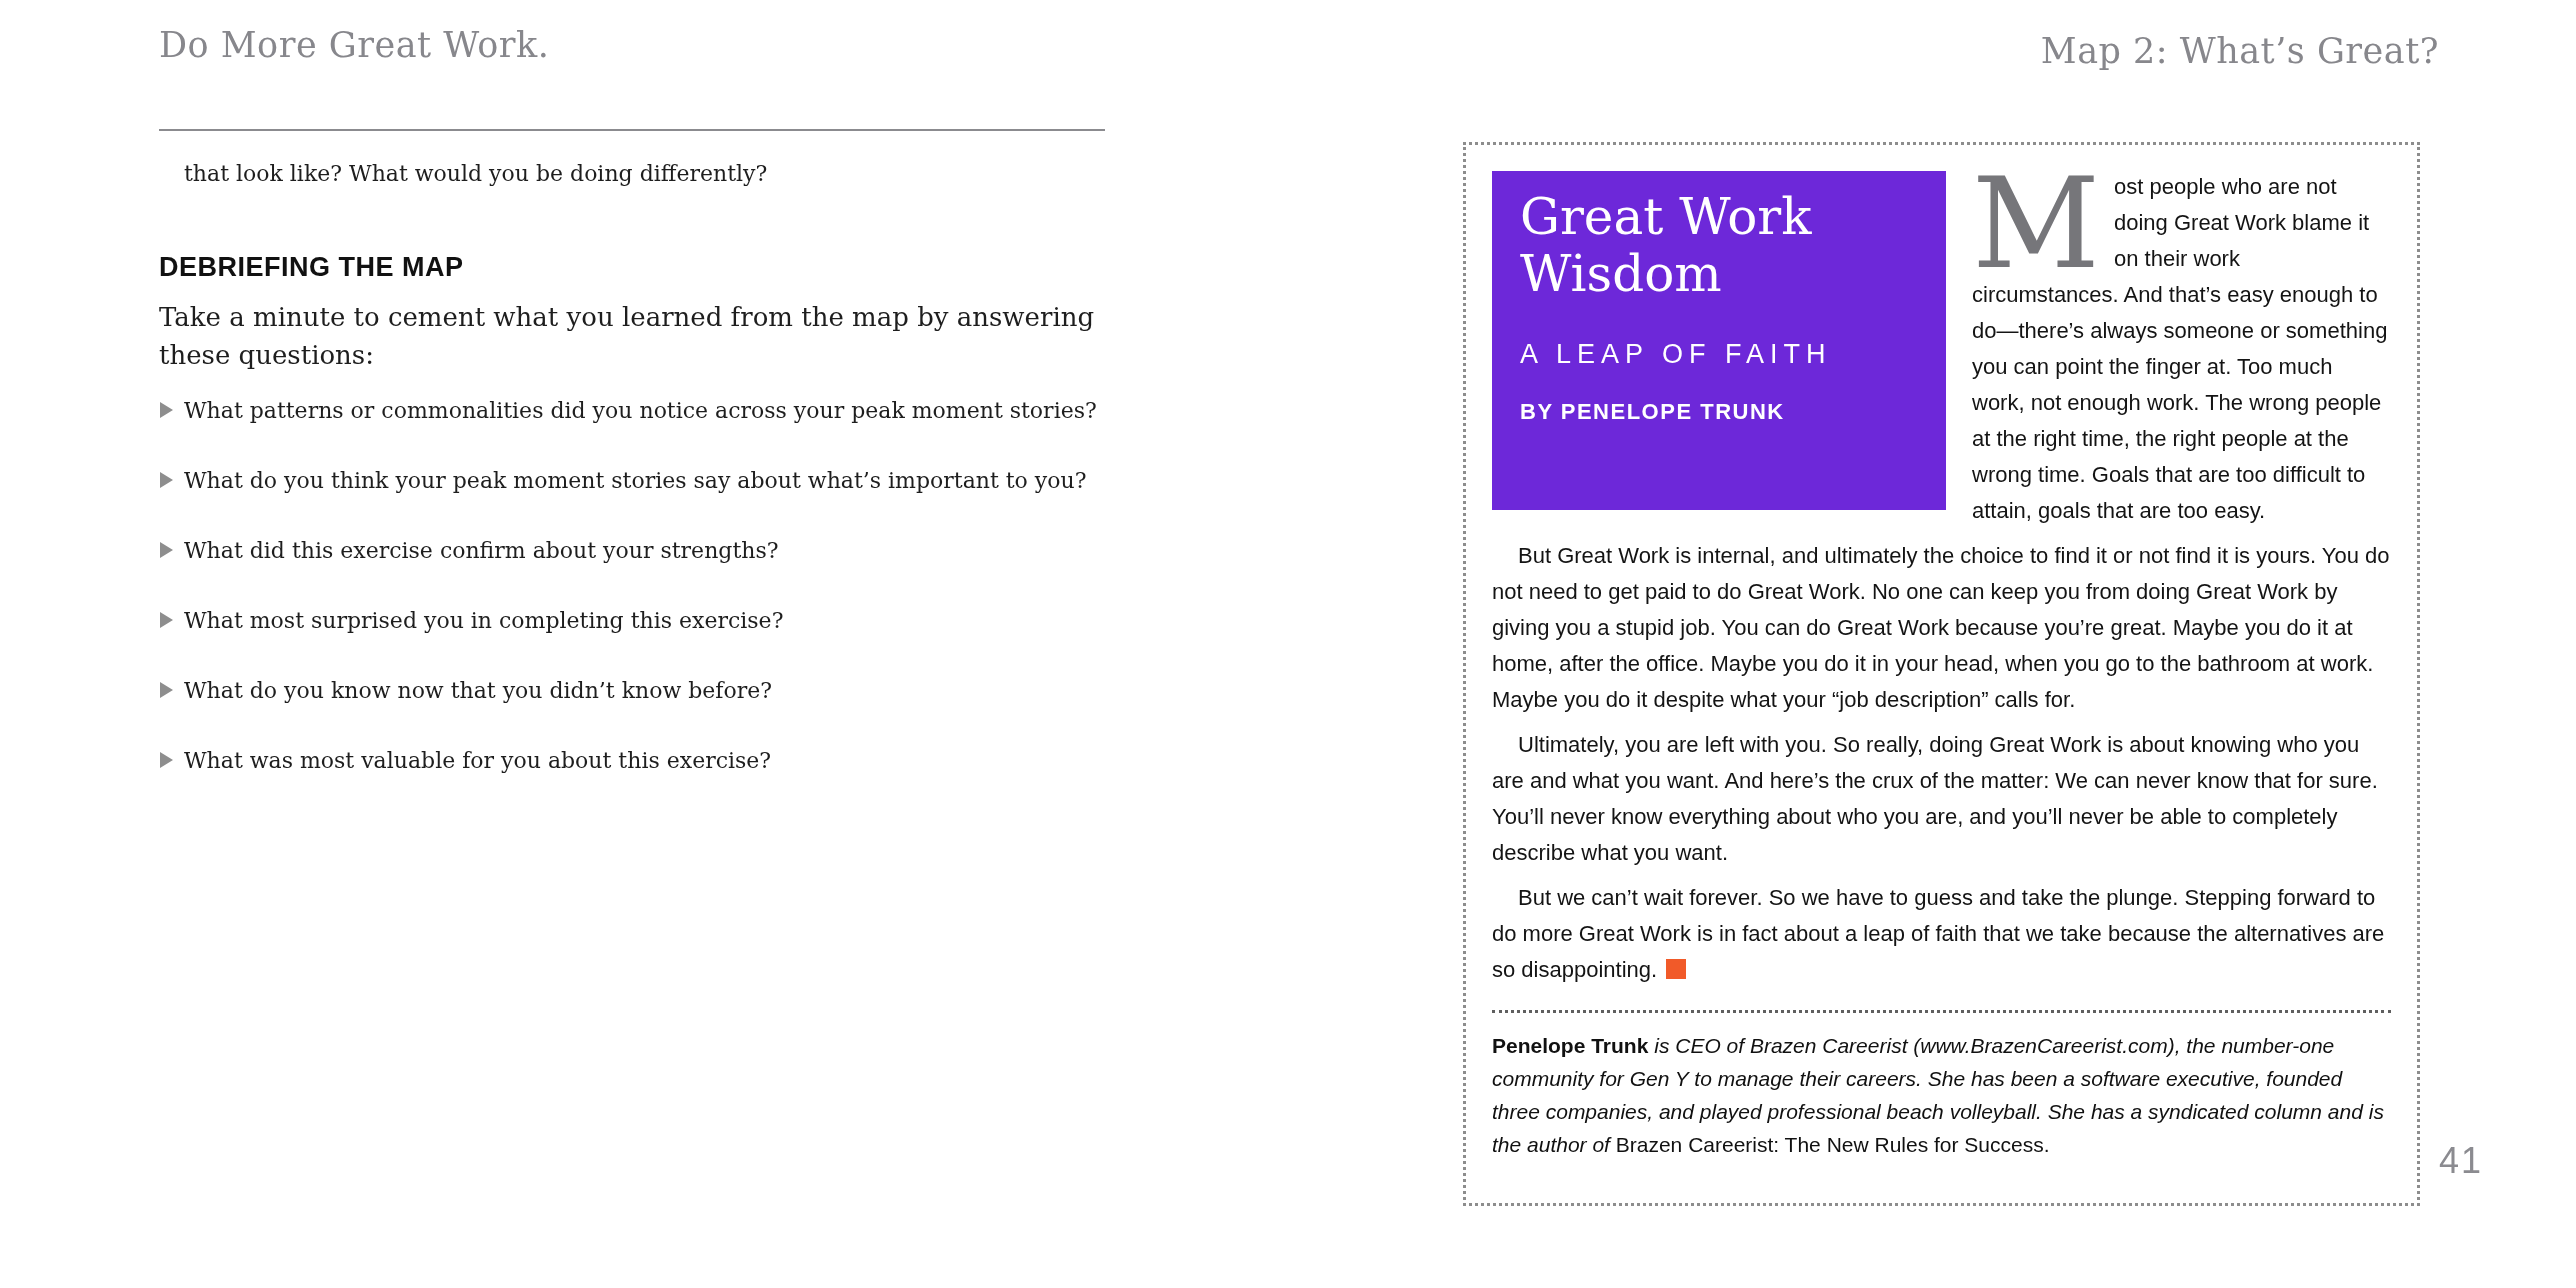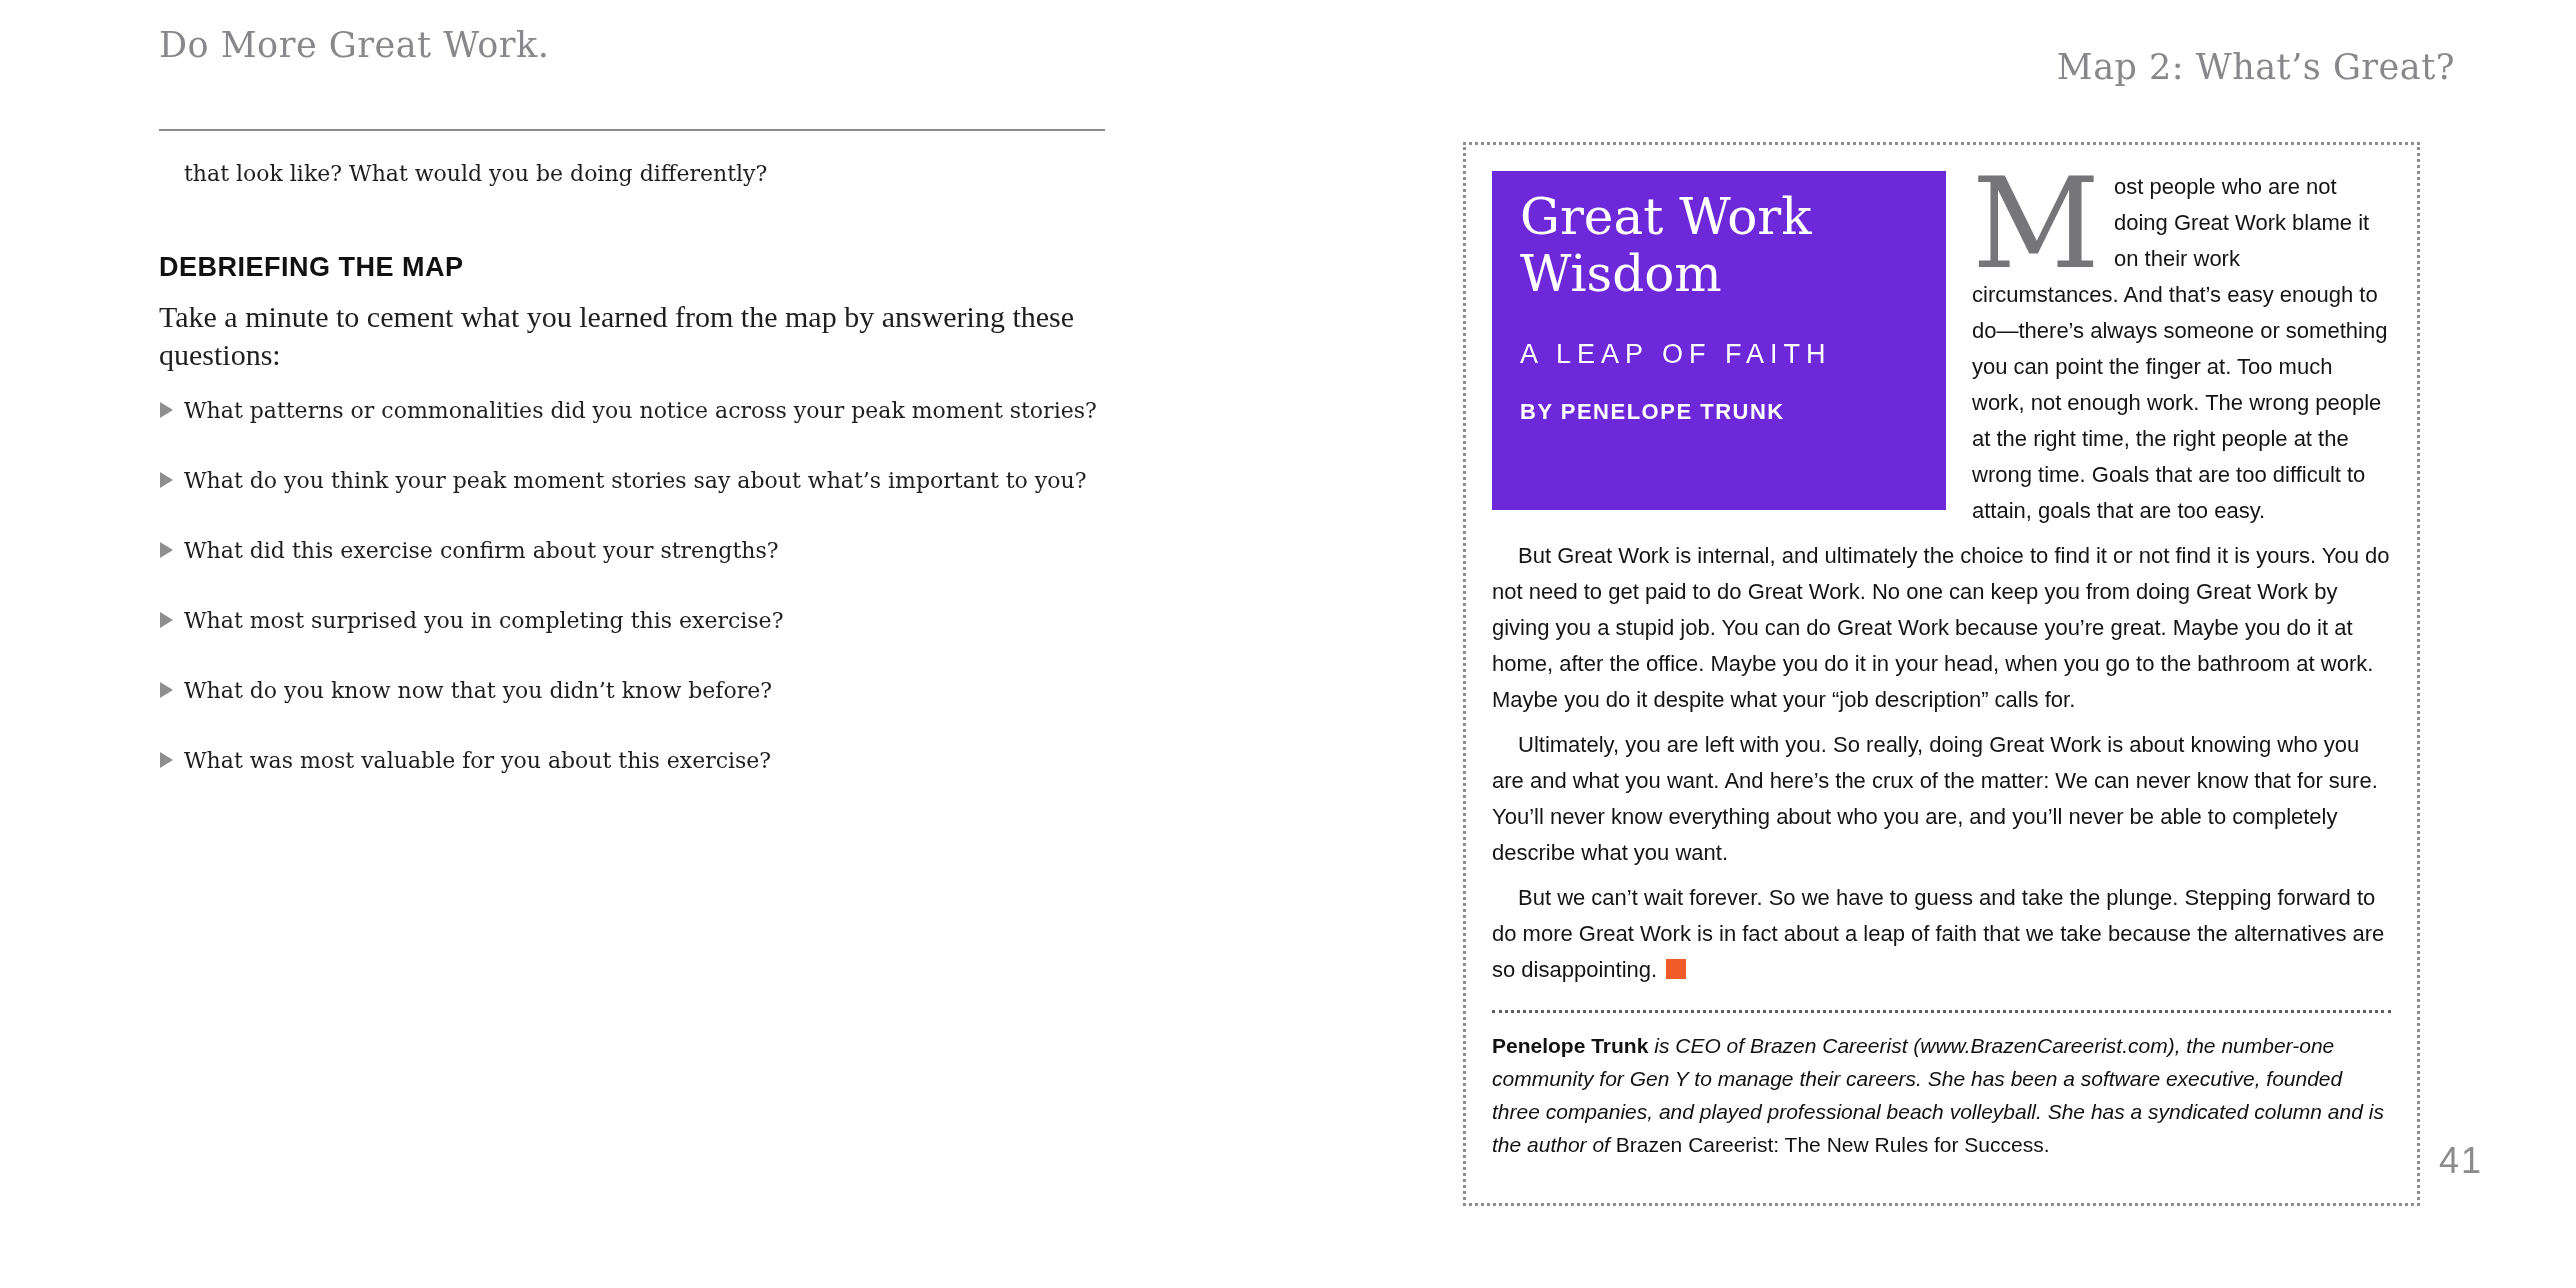--- a/index.html
+++ b/index.html
@@ -69,7 +69,7 @@
   
   .right-header {
     position:absolute; left:1463px; top:30px; width:976px;
-    margin:16px;
+    margin:0;
     text-align:right;
     font-family:"DejaVu Serif", serif;
     font-weight:normal;

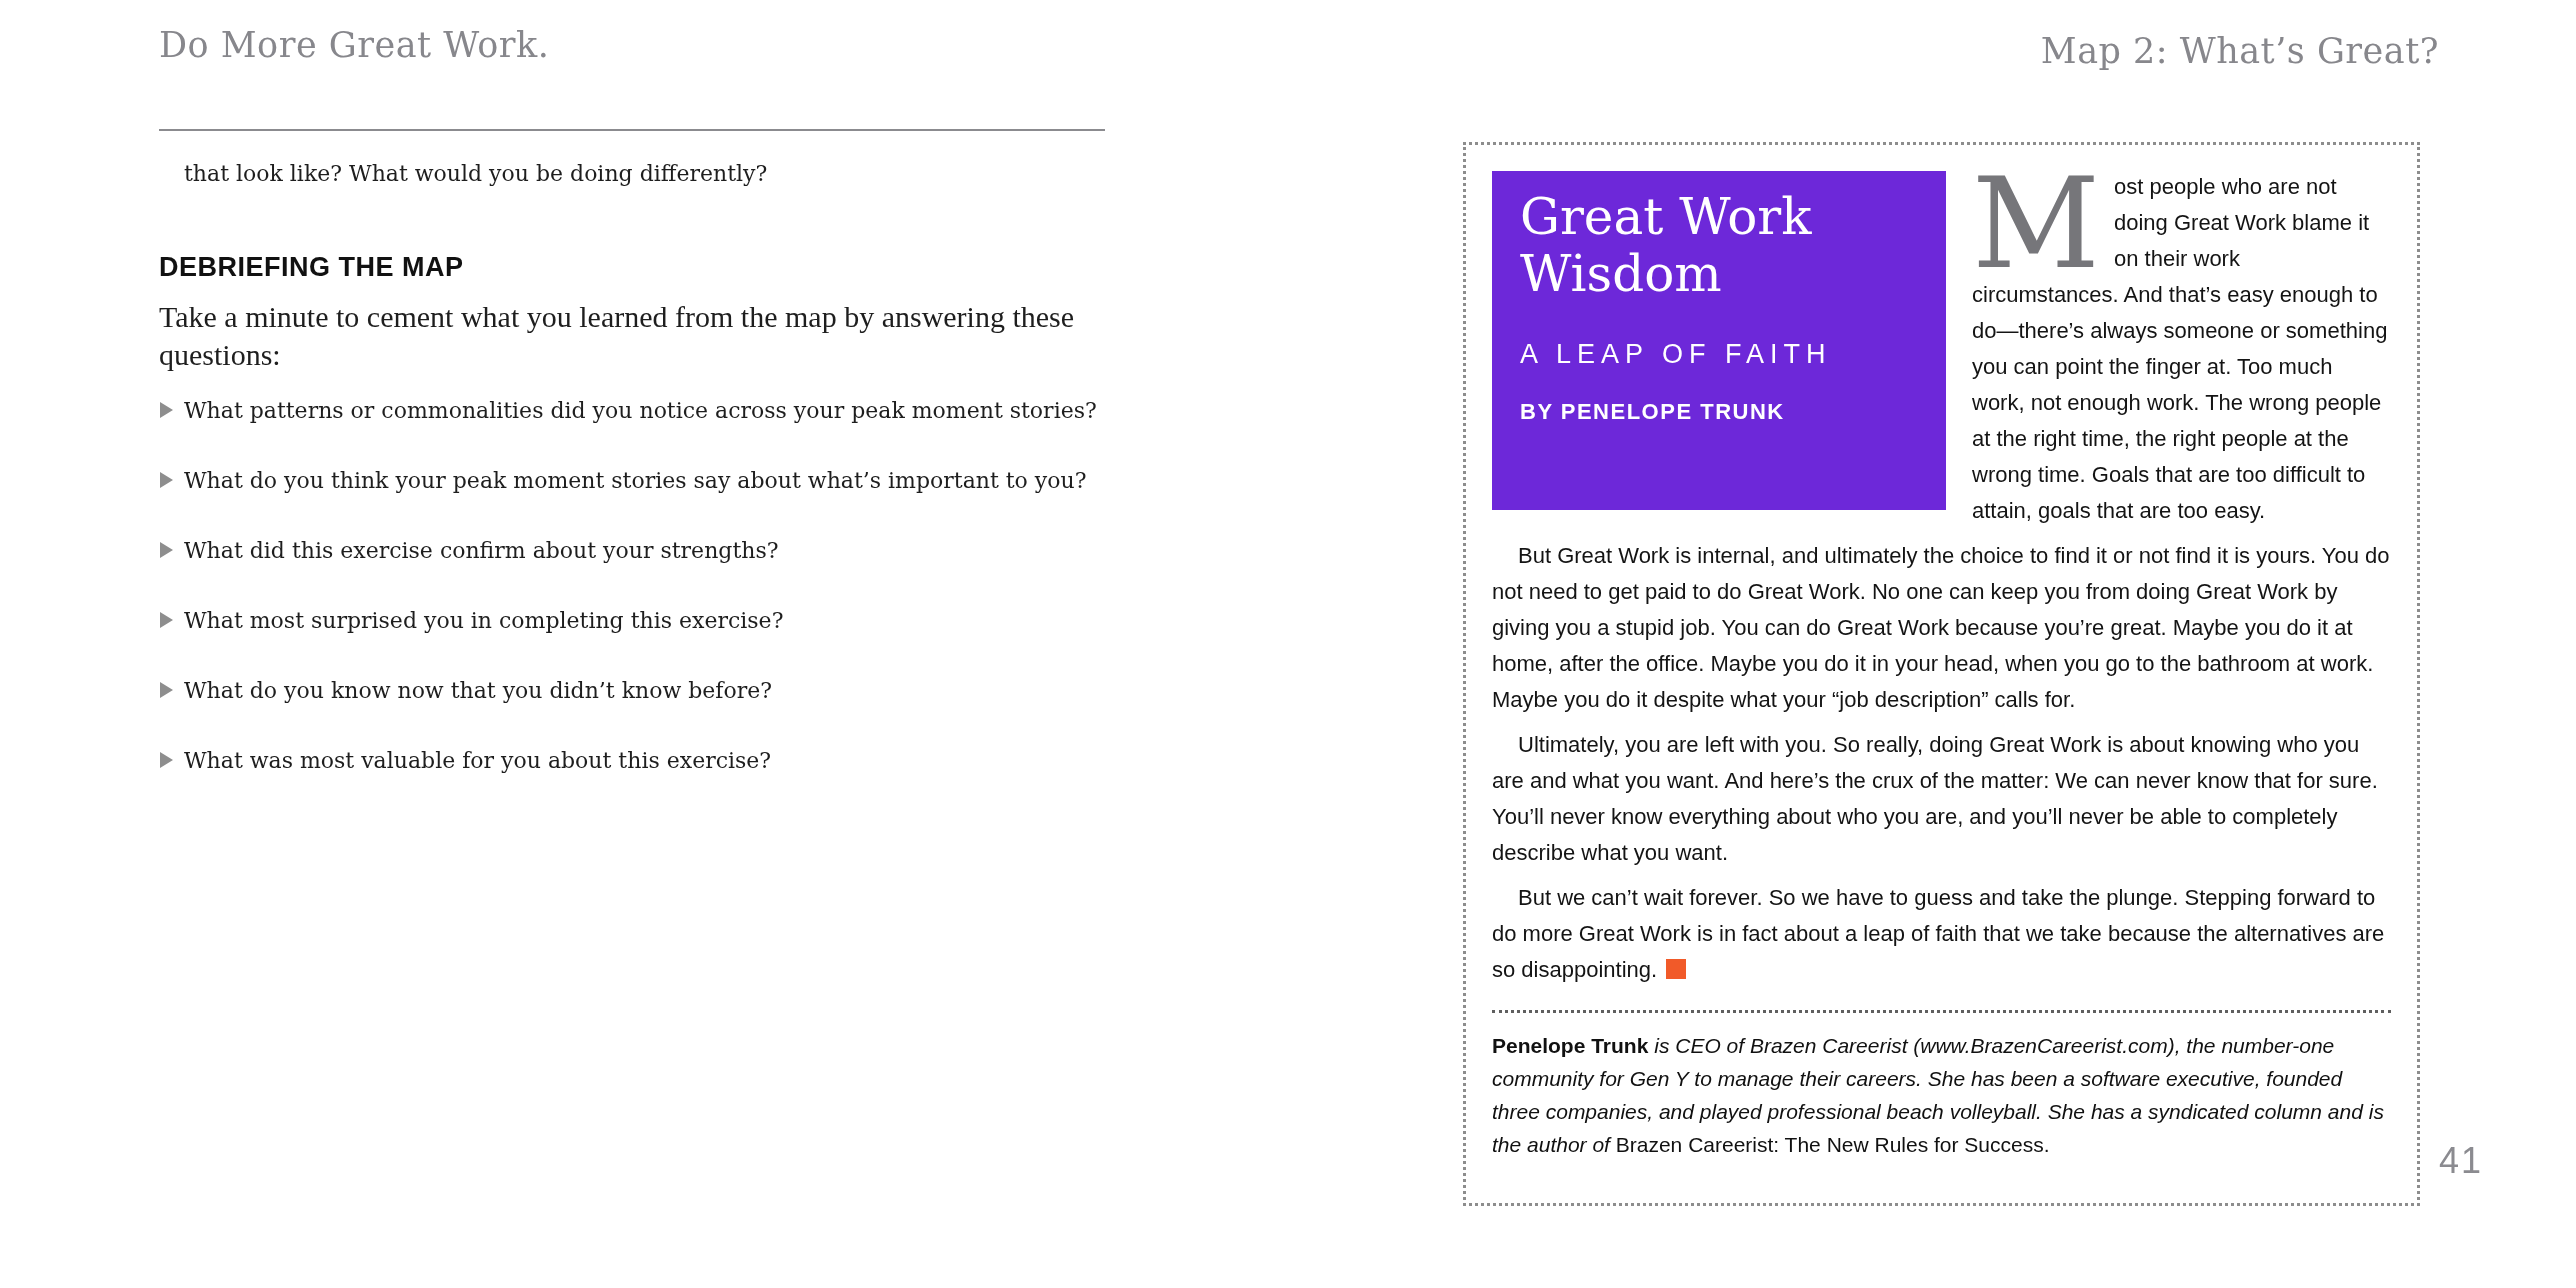--- a/index.html
+++ b/index.html
@@ -45,7 +45,7 @@
   }
   .intro {
     margin:14px 0 0 0;
-    font-size:30px; line-height:38px;font-family:Liberation Serif, serif;
+    font-size:26px; line-height:38px;
   }
   .questions {
     margin:18px 0 0 0; padding:0;

